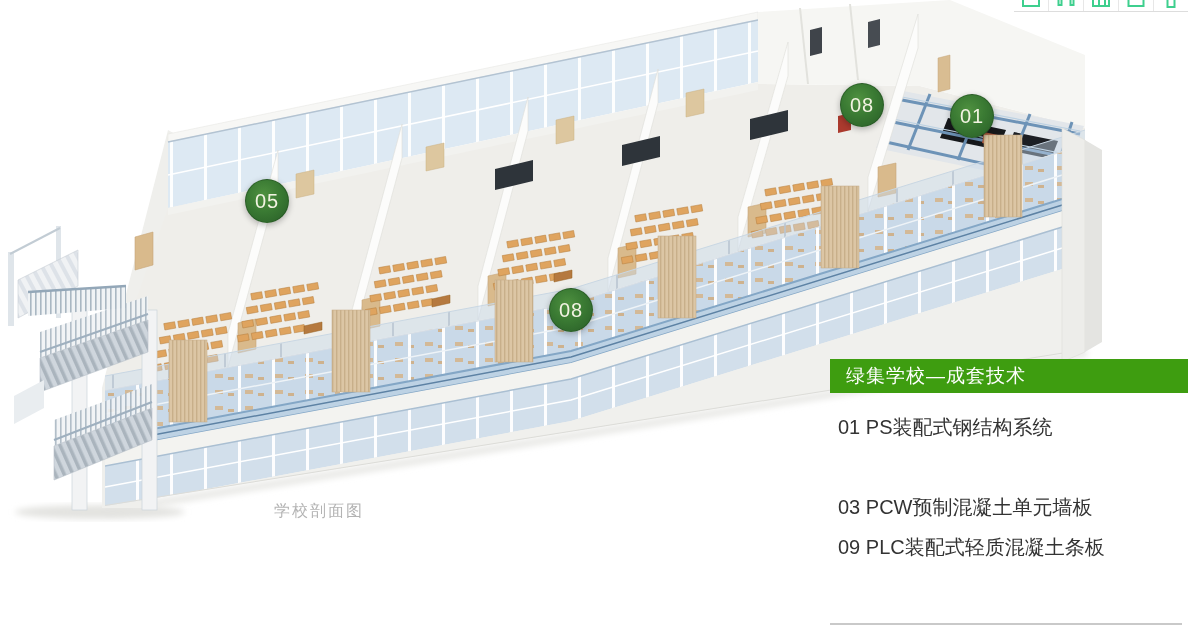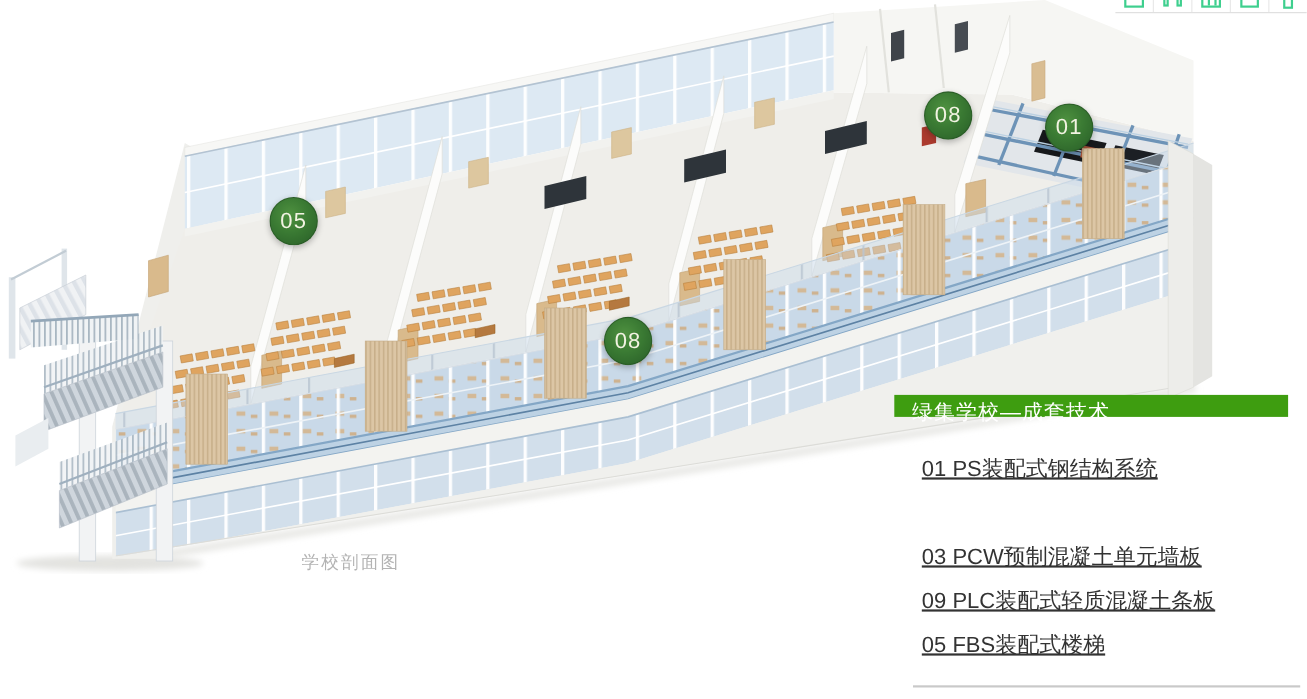--- a/index.html
+++ b/index.html
@@ -34,7 +34,7 @@
              color:var(--caption-color,#b3b3b3); }
 
   
-  .panel-title { position:absolute; left:813px; top:359px; width:358px; height:20px;
+  .panel-title { position:absolute; left:830px; top:359px; width:358px; height:34px;
                  background:var(--accent,#3e9d10); color:#ffffff; font-size:19px;
                  line-height:34px; padding-left:16px; letter-spacing:1px; }
   .tech-item { position:absolute; left:838px; width:350px; height:40px; line-height:40px;

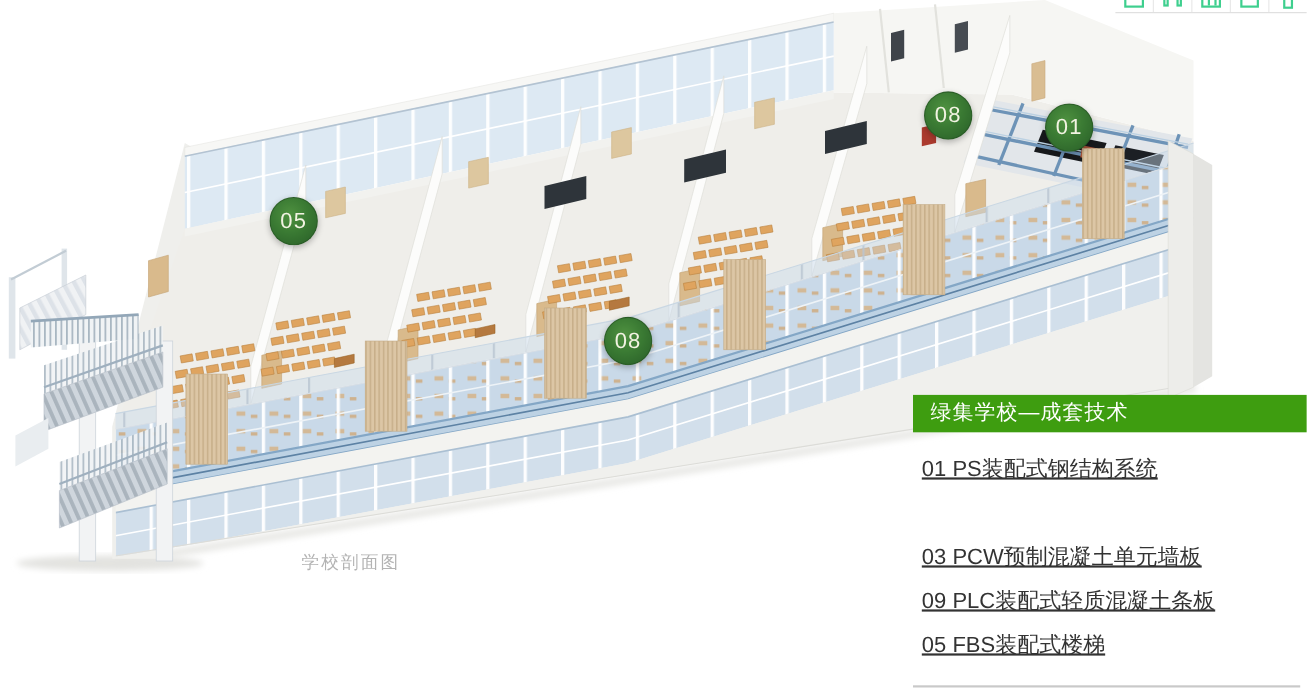--- a/index.html
+++ b/index.html
@@ -38,7 +38,7 @@
                  background:var(--accent,#3e9d10); color:#ffffff; font-size:19px;
                  line-height:34px; padding-left:16px; letter-spacing:1px; }
   .tech-item { position:absolute; left:838px; width:350px; height:40px; line-height:40px;
-               font-size:20px; color:var(--text-color,#333333); white-space:nowrap;text-decoration:underline; }
+               font-size:20px; color:var(--text-color,#333333); white-space:nowrap; }
   .divider { position:absolute; left:830px; top:623px; width:352px; height:2px; background:#c9c9c9; }
 </style>
 </head>

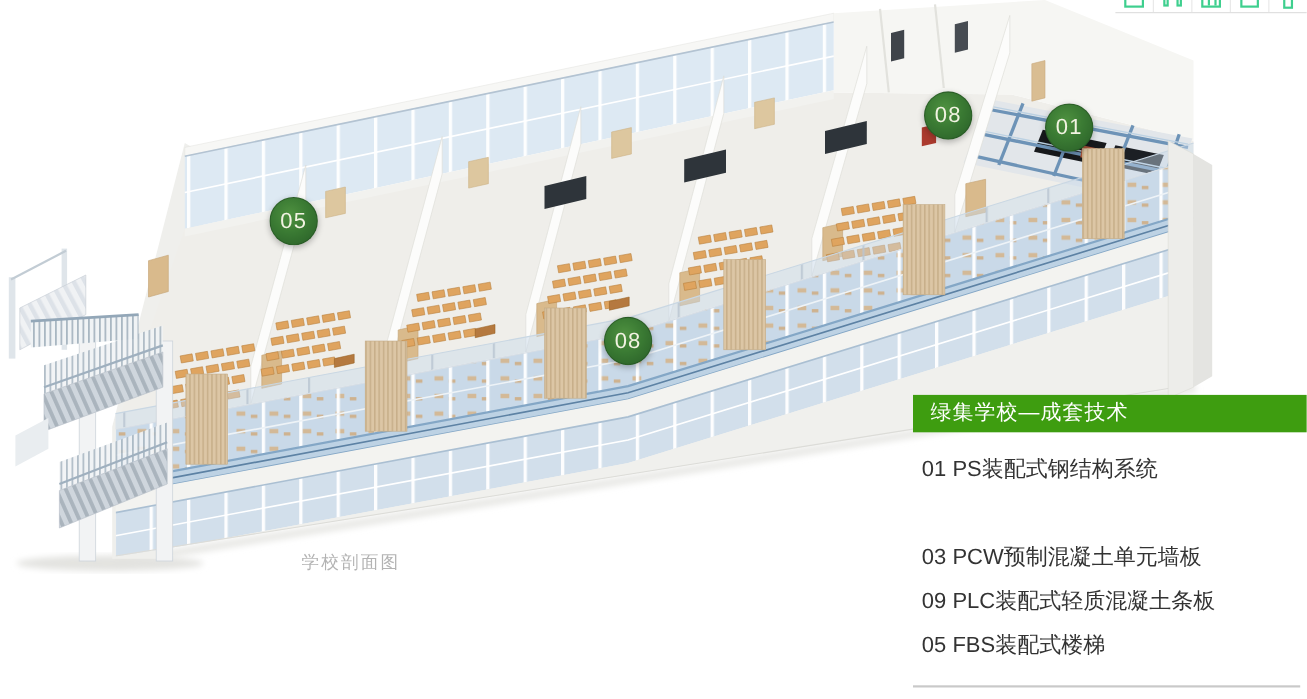--- a/index.html
+++ b/index.html
@@ -395,7 +395,6 @@
   <div class="tech-item" style="top:407px">01 PS装配式钢结构系统</div>
   <div class="tech-item" style="top:487px">03 PCW预制混凝土单元墙板</div>
   <div class="tech-item" style="top:527px">09 PLC装配式轻质混凝土条板</div>
-  <div class="tech-item" style="top:567px">05 FBS装配式楼梯</div>
   <div class="divider"></div>
 </div>
 

